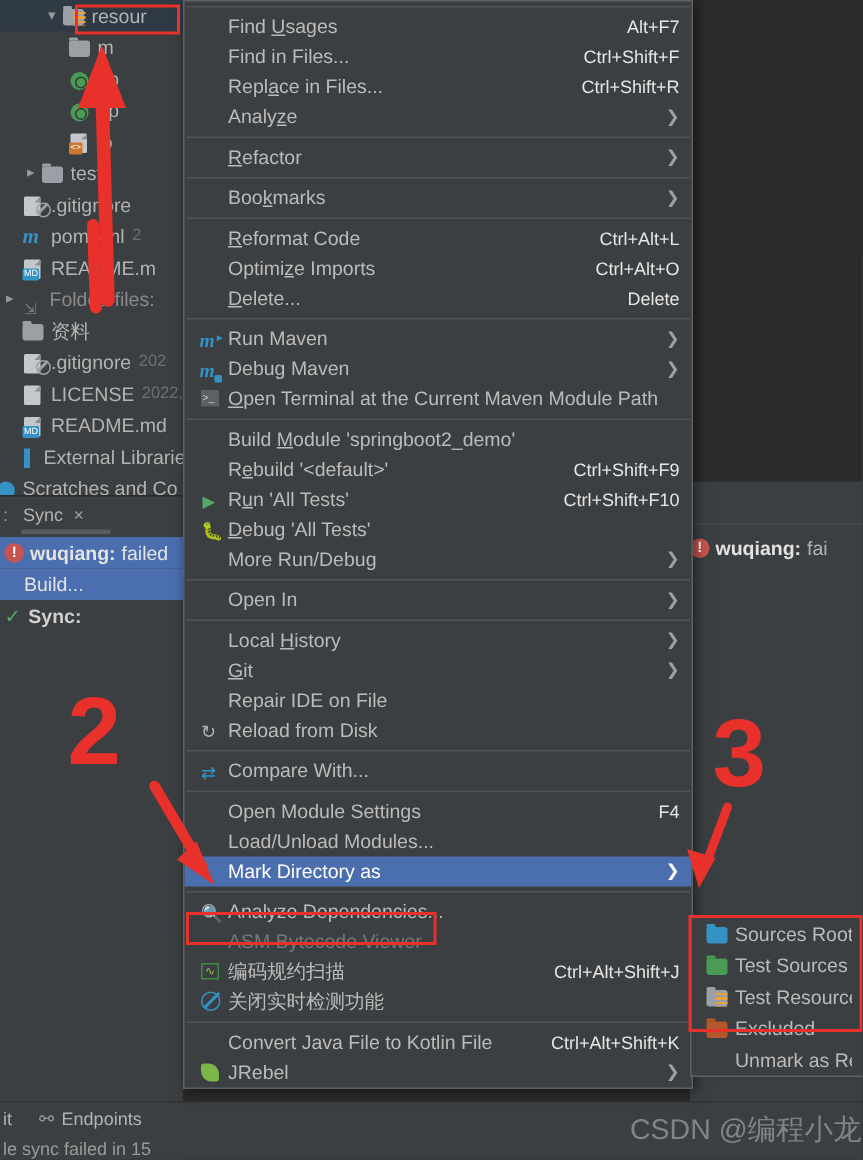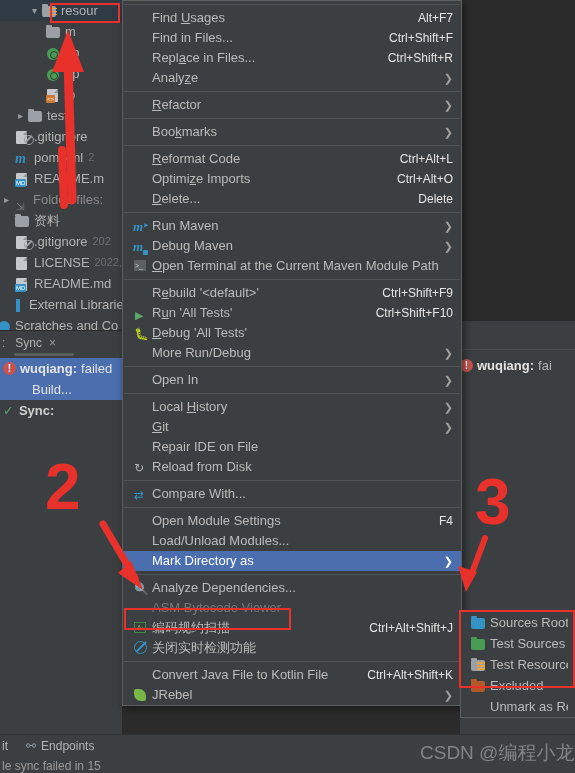--- a/index.html
+++ b/index.html
@@ -376,6 +376,10 @@
 
   <div class="mi">
     <span class="micon"></span>
+    <span class="mlabel">Build <u>M</u>odule 'springboot2_demo'</span>
+  </div>
+  <div class="mi">
+    <span class="micon"></span>
     <span class="mlabel">R<u>e</u>build '&lt;default&gt;'</span>
     <span class="mshort">Ctrl+Shift+F9</span>
   </div>

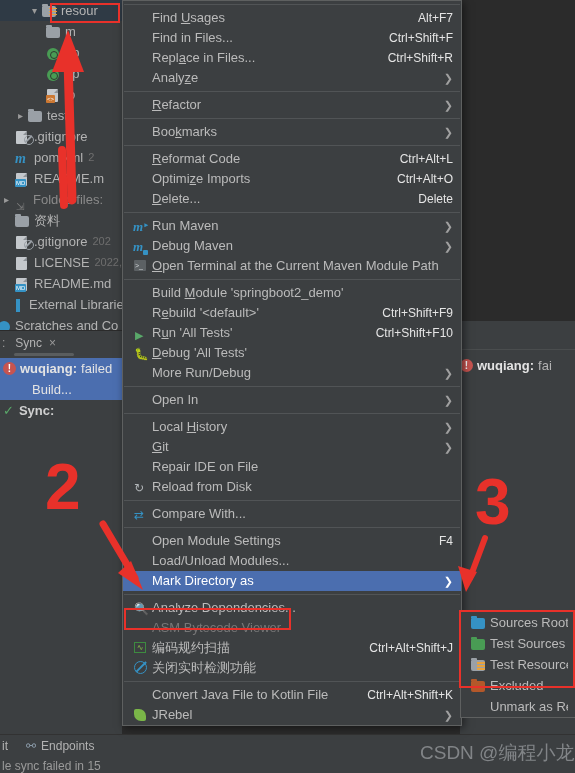--- a/index.html
+++ b/index.html
@@ -269,7 +269,7 @@
       <span style="font-weight:bold;">wuqiang:</span>
       <span style="margin-left:4px;">failed</span>
     </div>
-    <div class="sync-row sel" style="padding-left:32px;">
+    <div class="sync-row sel" style="padding-left:16px;">
       <span>Build...</span>
     </div>
     <div class="sync-row">

